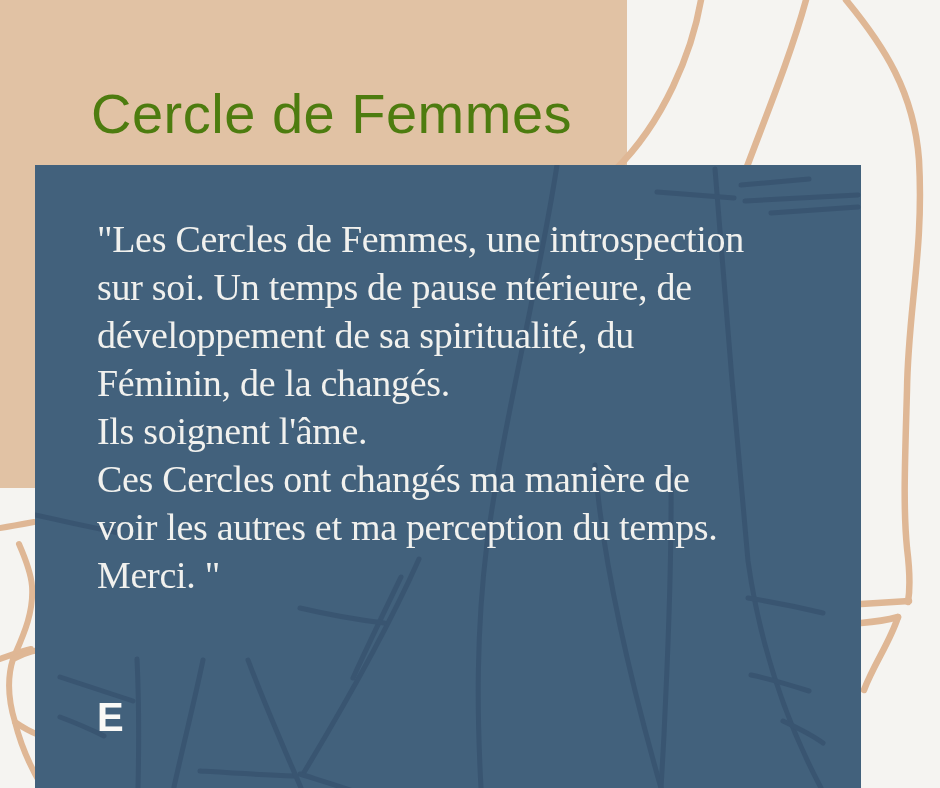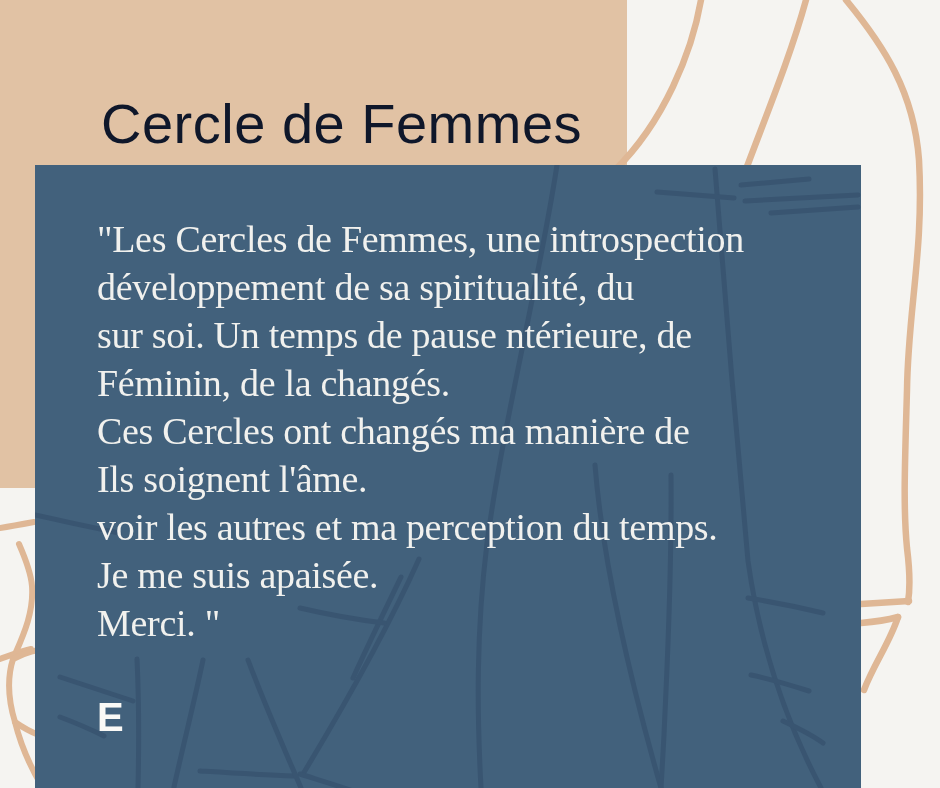--- a/index.html
+++ b/index.html
@@ -32,13 +32,13 @@
   .page-title {
     position: absolute;
     left: 87px; top: 82px;
-    margin: 14px;
+    margin: 4px;
     font-family: "Liberation Sans", sans-serif;
     font-weight: 300;
     font-size: 56px;
     line-height: 1.0;
     letter-spacing: 0.5px;
-    color: #0f172a;
+    color: #4d7c0f;
     z-index: 2;
     white-space: nowrap;
   }

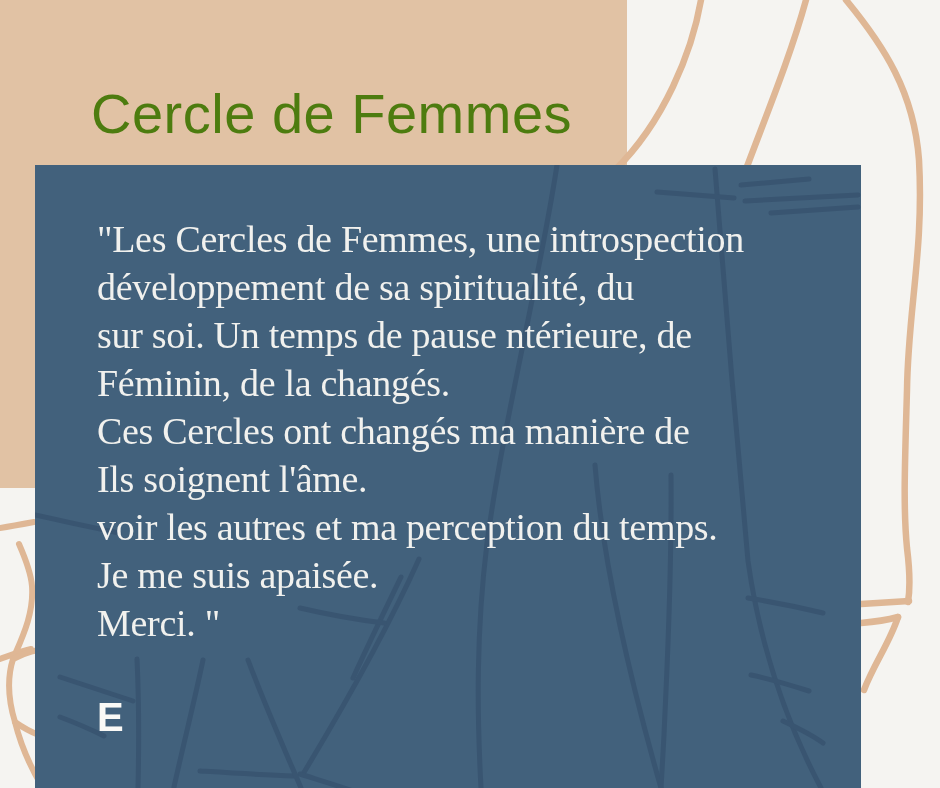--- a/index.html
+++ b/index.html
@@ -144,8 +144,8 @@
 
     <div class="quote-block">
       <div class="quote-line">"Les Cercles de Femmes, une introspection</div>
+      <div class="quote-line">sur soi. Un temps de pause ntérieure, de</div>
       <div class="quote-line">développement de sa spiritualité, du</div>
-      <div class="quote-line">sur soi. Un temps de pause ntérieure, de</div>
       <div class="quote-line">Féminin, de la changés.</div>
       <div class="quote-line">Ces Cercles ont changés ma manière de</div>
       <div class="quote-line">Ils soignent l'âme.</div>

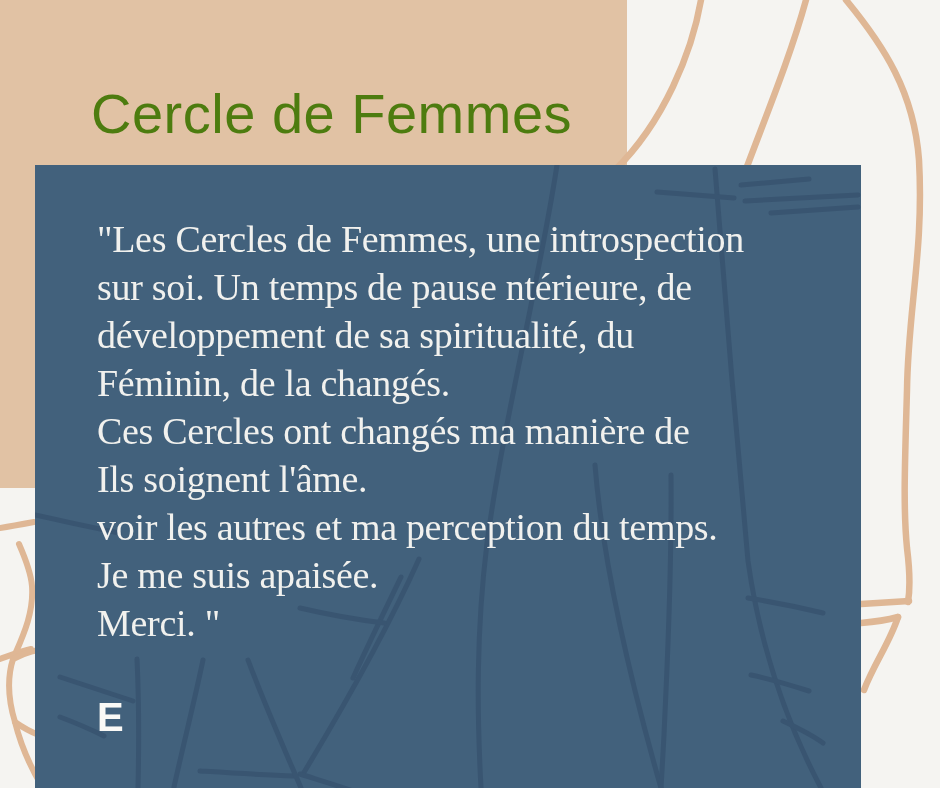--- a/index.html
+++ b/index.html
@@ -147,8 +147,8 @@
       <div class="quote-line">sur soi. Un temps de pause ntérieure, de</div>
       <div class="quote-line">développement de sa spiritualité, du</div>
       <div class="quote-line">Féminin, de la changés.</div>
+      <div class="quote-line">Ils soignent l'âme.</div>
       <div class="quote-line">Ces Cercles ont changés ma manière de</div>
-      <div class="quote-line">Ils soignent l'âme.</div>
       <div class="quote-line">voir les autres et ma perception du temps.</div>
       <div class="quote-line">Je me suis apaisée.</div>
       <div class="quote-line">Merci. "</div>

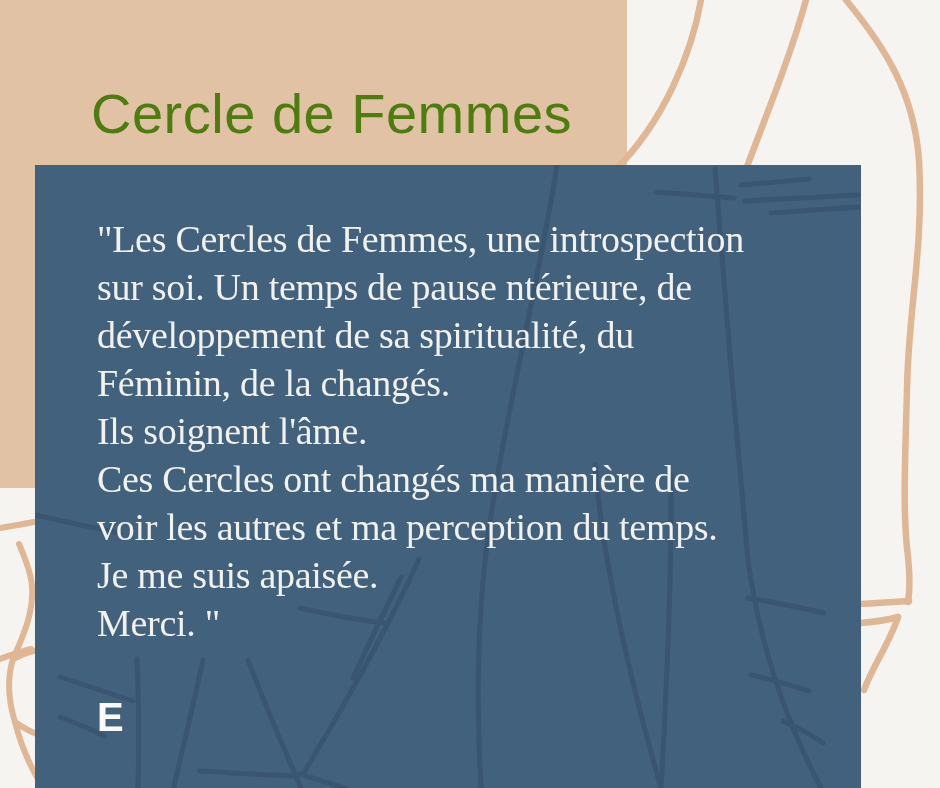--- a/index.html
+++ b/index.html
@@ -150,7 +150,6 @@
       <div class="quote-line">Ils soignent l'âme.</div>
       <div class="quote-line">Ces Cercles ont changés ma manière de</div>
       <div class="quote-line">voir les autres et ma perception du temps.</div>
-      <div class="quote-line">Je me suis apaisée.</div>
       <div class="quote-line">Merci. "</div>
     </div>
 

